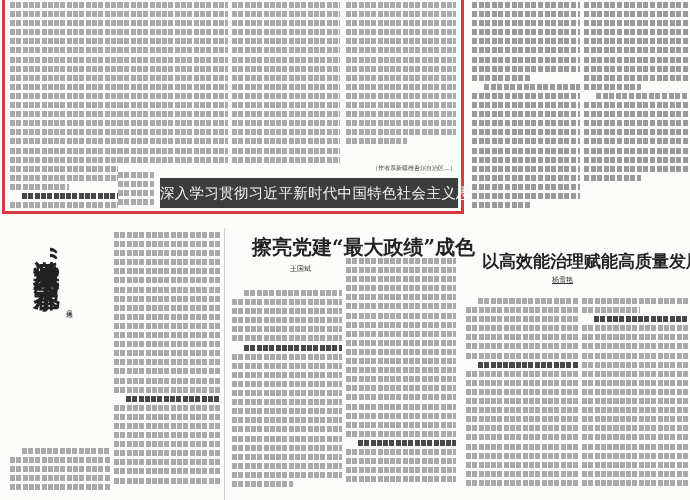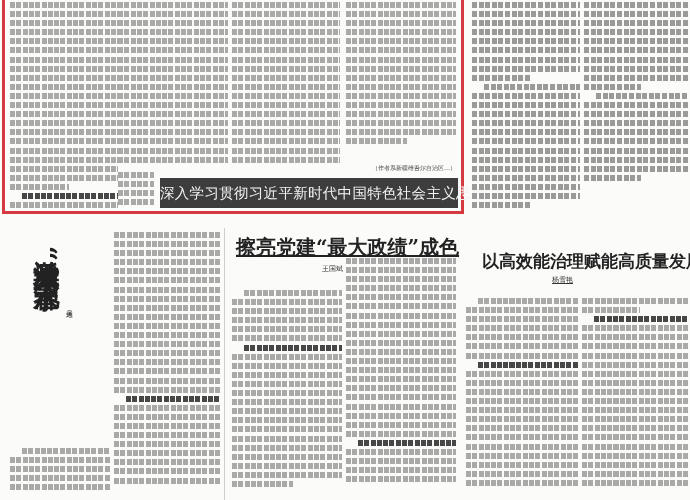--- a/index.html
+++ b/index.html
@@ -248,7 +248,7 @@
 
 <div class="divider-v" style="left:224px;top:228px;height:272px;"></div>
 
-<div class="headline" style="left:236px;top:234px;font-size:20px;text-decoration:underline;">擦亮党建“最大政绩”成色</div>
+<div class="headline" style="left:252px;top:234px;font-size:20px;">擦亮党建“最大政绩”成色</div>
 <div class="author" style="left:322px;top:264px;">王国斌</div>
 
 <div class="col" style="left:232px;top:290px;width:110px;height:210px;">

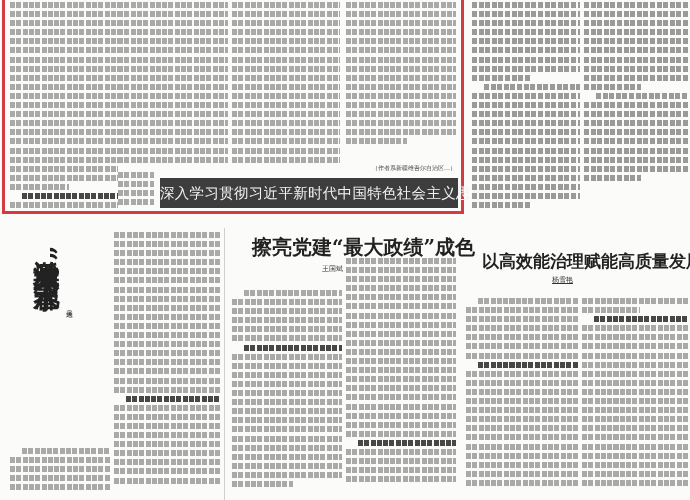--- a/index.html
+++ b/index.html
@@ -249,7 +249,7 @@
 <div class="divider-v" style="left:224px;top:228px;height:272px;"></div>
 
 <div class="headline" style="left:252px;top:234px;font-size:20px;">擦亮党建“最大政绩”成色</div>
-<div class="author" style="left:322px;top:264px;">王国斌</div>
+<div class="author" style="left:290px;top:264px;">王国斌</div>
 
 <div class="col" style="left:232px;top:290px;width:110px;height:210px;">
   <div class="line indent"></div>

